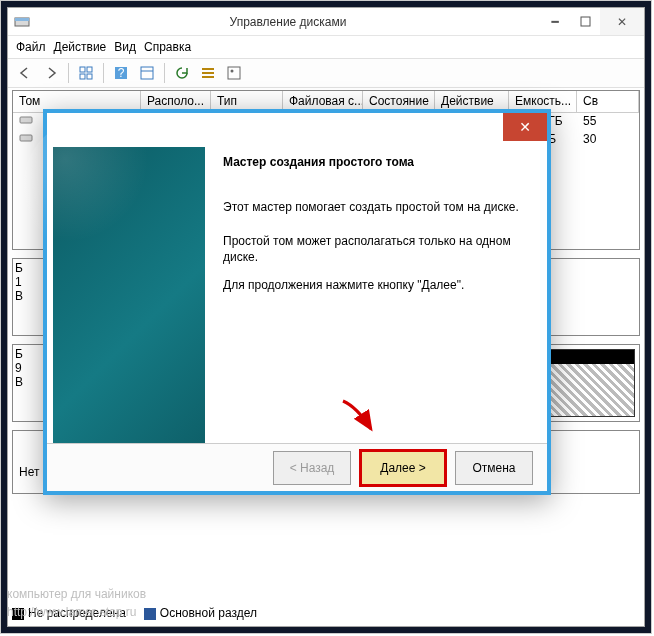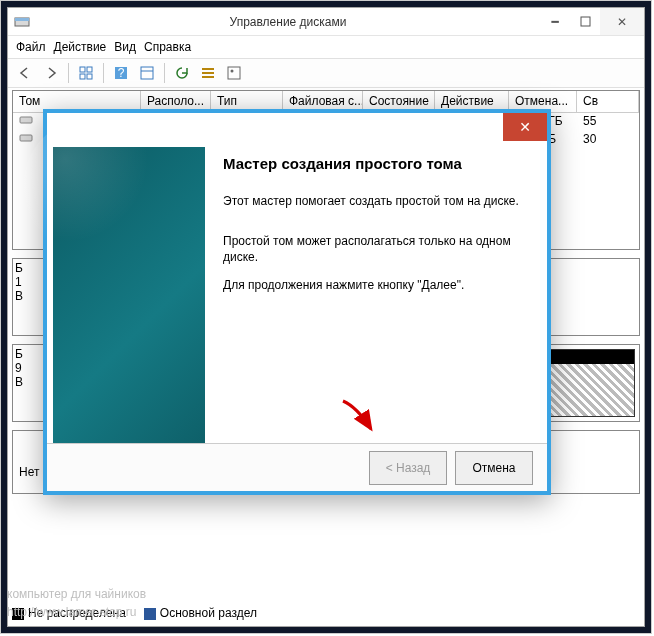--- a/index.html
+++ b/index.html
@@ -147,7 +147,7 @@
         <div class="th c-fs">Файловая с...</div>
         <div class="th c-state">Состояние</div>
         <div class="th c-cap">Действие</div>
-        <div class="th c-free">Отмена...</div>
+        <div class="th c-free">Емкость...</div>
         <div class="th c-sv">Св</div>
       </div>
       <div class="tbody">

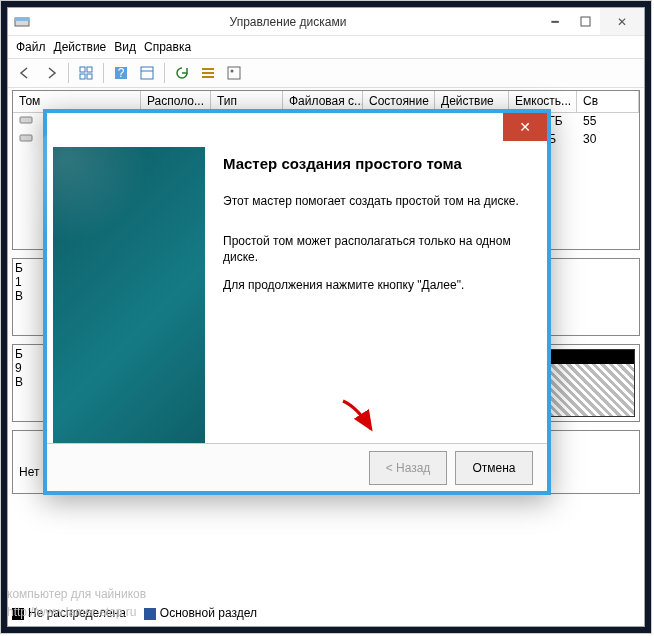--- a/index.html
+++ b/index.html
@@ -44,7 +44,7 @@
 .dlg-body{position:absolute;top:28px;left:0;right:0;bottom:0;background:#fff}
 .side-panel{position:absolute;left:6px;top:6px;width:152px;height:296px;background:linear-gradient(135deg,#0b5a63 0%,#157a84 60%,#0e6069 100%)}
 .side-panel::before{content:"";position:absolute;left:-30px;top:-30px;width:140px;height:140px;border-radius:50%;background:radial-gradient(circle at 30% 30%,rgba(255,255,255,.15),rgba(255,255,255,0) 60%)}
-.dlg-heading{position:absolute;left:176px;top:14px;font-size:15px;font-weight:600;color:#000}
+.dlg-heading{position:absolute;left:176px;top:14px;font-size:12px;font-weight:600;color:#000}
 .dlg-text{position:absolute;left:176px;right:16px;font-size:12px;color:#000;line-height:16px}
 .t1{top:52px}.t2{top:92px}.t3{top:136px}
 .dlg-bar{position:absolute;left:0;right:0;bottom:0;height:48px;border-top:1px solid #ccc;background:#fbfbfb;display:flex;align-items:center;justify-content:flex-end;padding-right:14px;gap:8px}

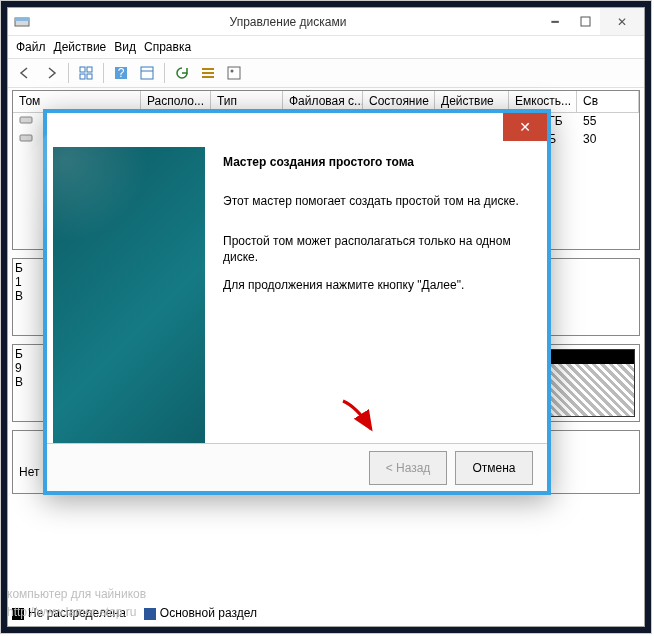--- a/index.html
+++ b/index.html
@@ -46,7 +46,7 @@
 .side-panel::before{content:"";position:absolute;left:-30px;top:-30px;width:140px;height:140px;border-radius:50%;background:radial-gradient(circle at 30% 30%,rgba(255,255,255,.15),rgba(255,255,255,0) 60%)}
 .dlg-heading{position:absolute;left:176px;top:14px;font-size:12px;font-weight:600;color:#000}
 .dlg-text{position:absolute;left:176px;right:16px;font-size:12px;color:#000;line-height:16px}
-.t1{top:52px}.t2{top:92px}.t3{top:136px}
+.t1{top:58px}.t2{top:92px}.t3{top:136px}
 .dlg-bar{position:absolute;left:0;right:0;bottom:0;height:48px;border-top:1px solid #ccc;background:#fbfbfb;display:flex;align-items:center;justify-content:flex-end;padding-right:14px;gap:8px}
 .btn{min-width:78px;height:24px;border:1px solid #9c9c9c;background:#efefef;padding:16px 12px;font-size:12px;display:flex;align-items:center;justify-content:center}
 .btn.disabled{color:#9a9a9a}

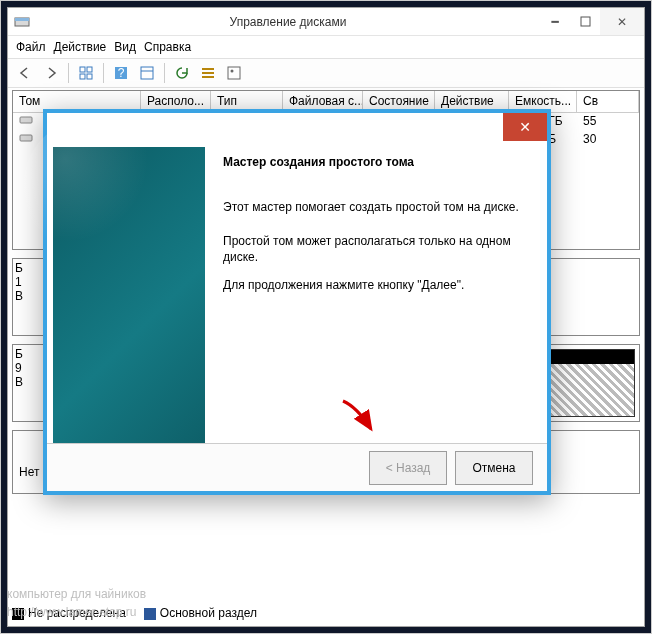--- a/index.html
+++ b/index.html
@@ -234,6 +234,7 @@
 
     <div class="dlg-bar">
       <div class="btn disabled">&lt; Назад</div>
+      <div class="btn primary">Далее &gt;</div>
       <div class="btn">Отмена</div>
     </div>
   </div>

